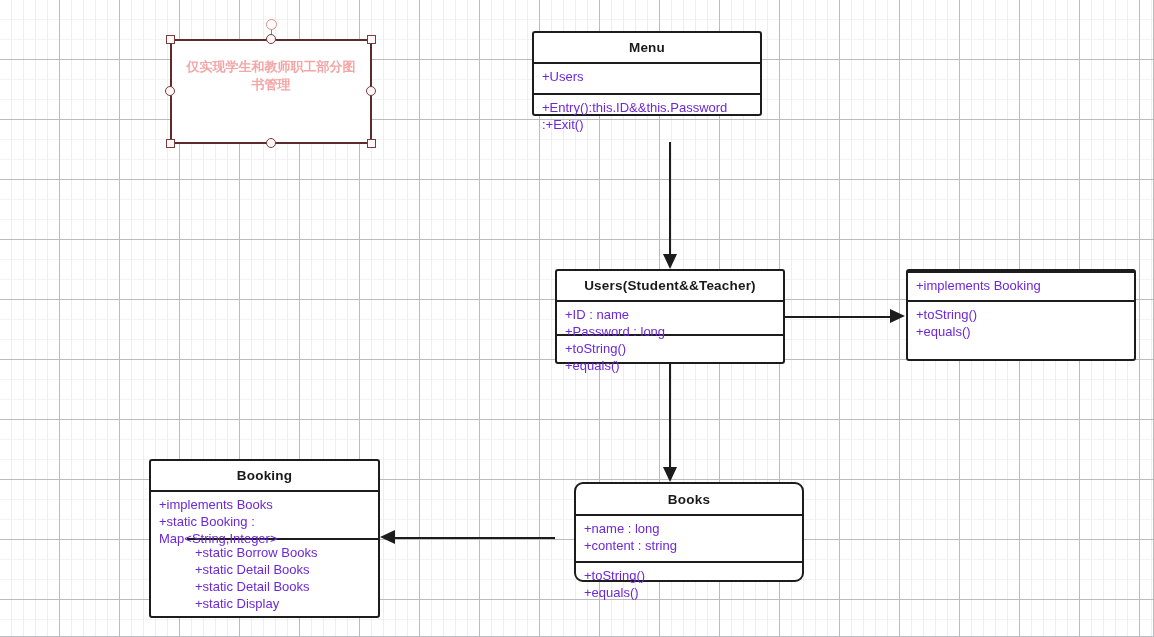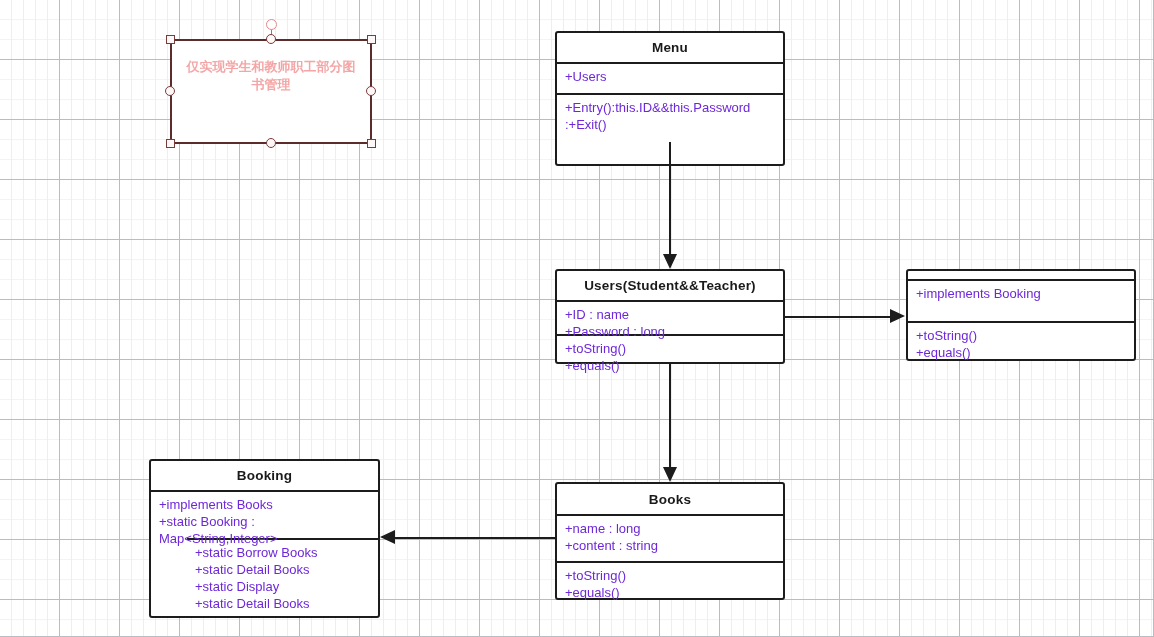--- a/index.html
+++ b/index.html
@@ -169,7 +169,7 @@
   <div class="handle-ci" style="left:165px; top:86px;"></div>
   <div class="handle-ci" style="left:366px; top:86px;"></div>
 
-  <div class="uml-box" style="left:555px; top:31px; width:230px; height:135px;">
+  <div class="uml-box" style="left:532px; top:31px; width:230px; height:85px;">
     <div class="uml-title" style="height:29px;">Menu</div>
     <div class="uml-compartment" style="height:31px;">
       <div class="uml-line">+Users</div>

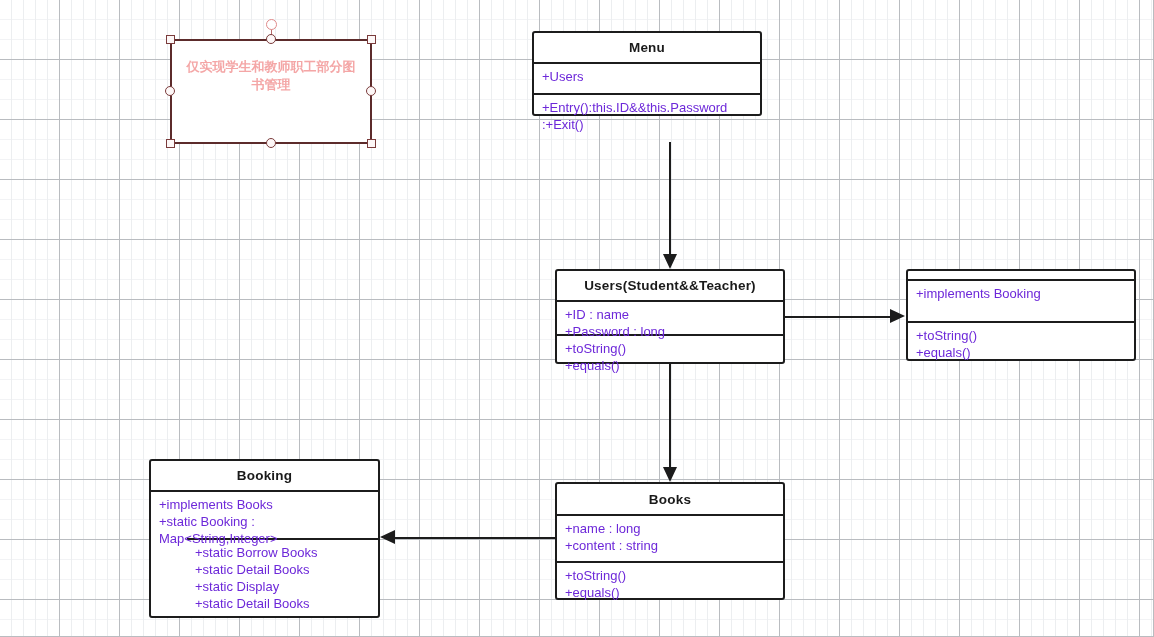--- a/index.html
+++ b/index.html
@@ -193,7 +193,7 @@
   </div>
 
   <div class="uml-box" style="left:906px; top:269px; width:230px; height:92px;">
-    <div class="uml-compartment" style="height:42px;margin-top:8px;">
+    <div class="uml-compartment" style="height:29px;">
       <div class="uml-line">+implements Booking</div>
     </div>
     <div class="uml-compartment" style="height:33px;">

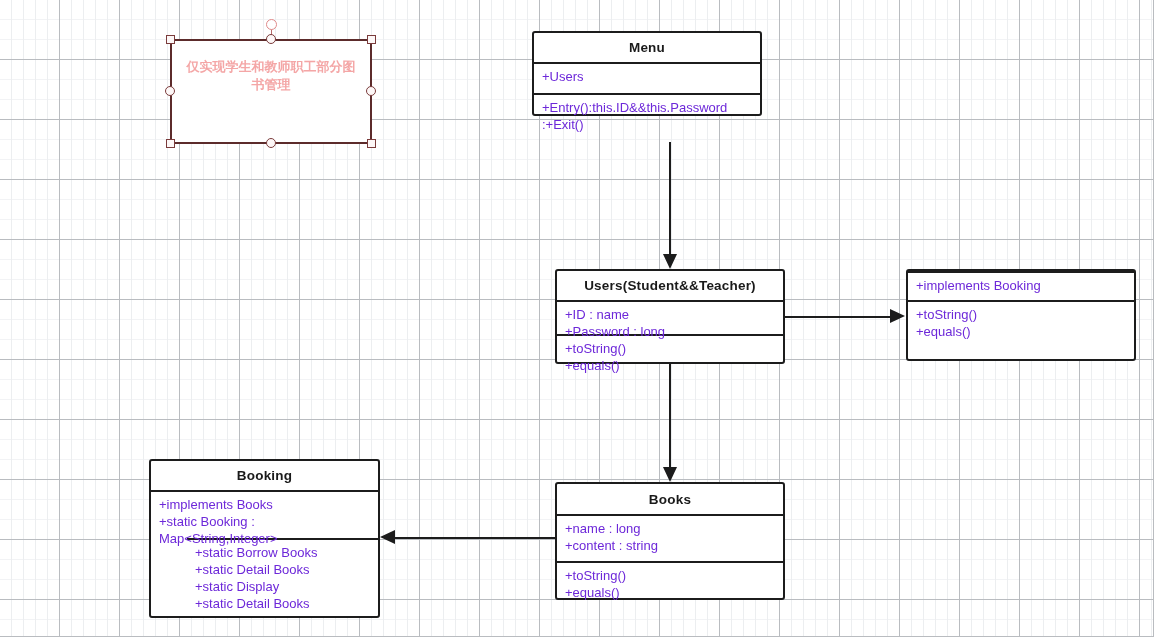--- a/index.html
+++ b/index.html
@@ -202,7 +202,7 @@
     </div>
   </div>
 
-  <div class="uml-box" style="left:555px; top:482px; width:230px; height:118px;">
+  <div class="uml-box" style="left:574px; top:482px; width:230px; height:100px;border-radius:9px;">
     <div class="uml-title" style="height:30px;">Books</div>
     <div class="uml-compartment" style="height:47px;">
       <div class="uml-line">+name : long</div>

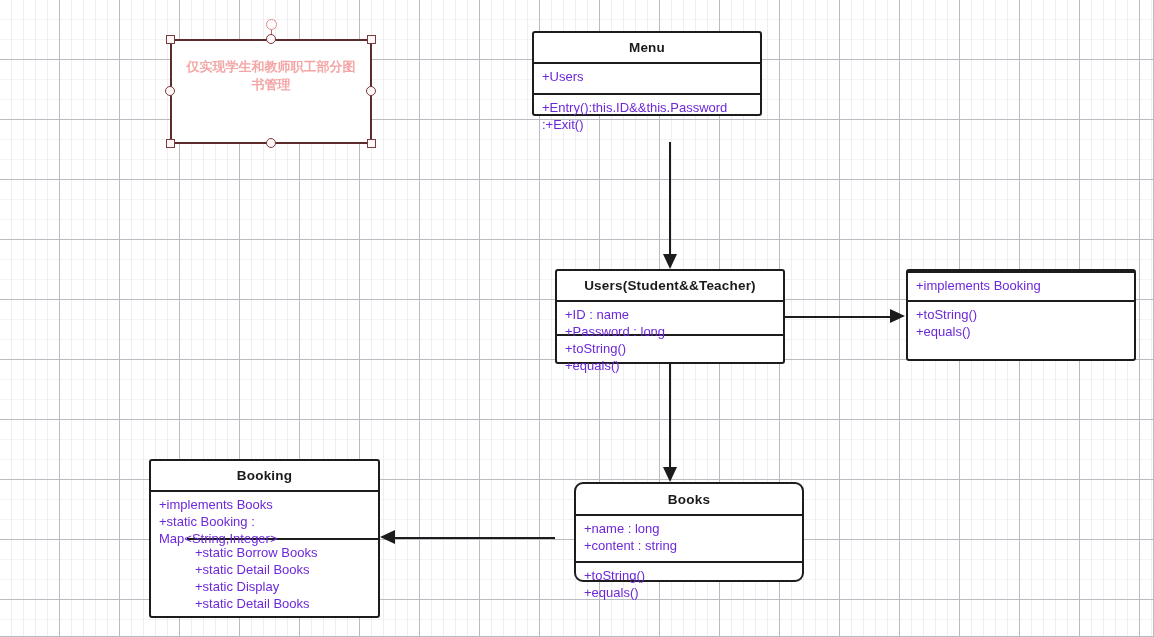--- a/index.html
+++ b/index.html
@@ -224,8 +224,8 @@
     <div class="uml-compartment" style="height:88px;margin-left:36px;">
       <div class="uml-line">+static Borrow Books</div>
       <div class="uml-line">+static Detail Books</div>
+      <div class="uml-line">+static Detail Books</div>
       <div class="uml-line">+static Display</div>
-      <div class="uml-line">+static Detail Books</div>
     </div>
   </div>
 

